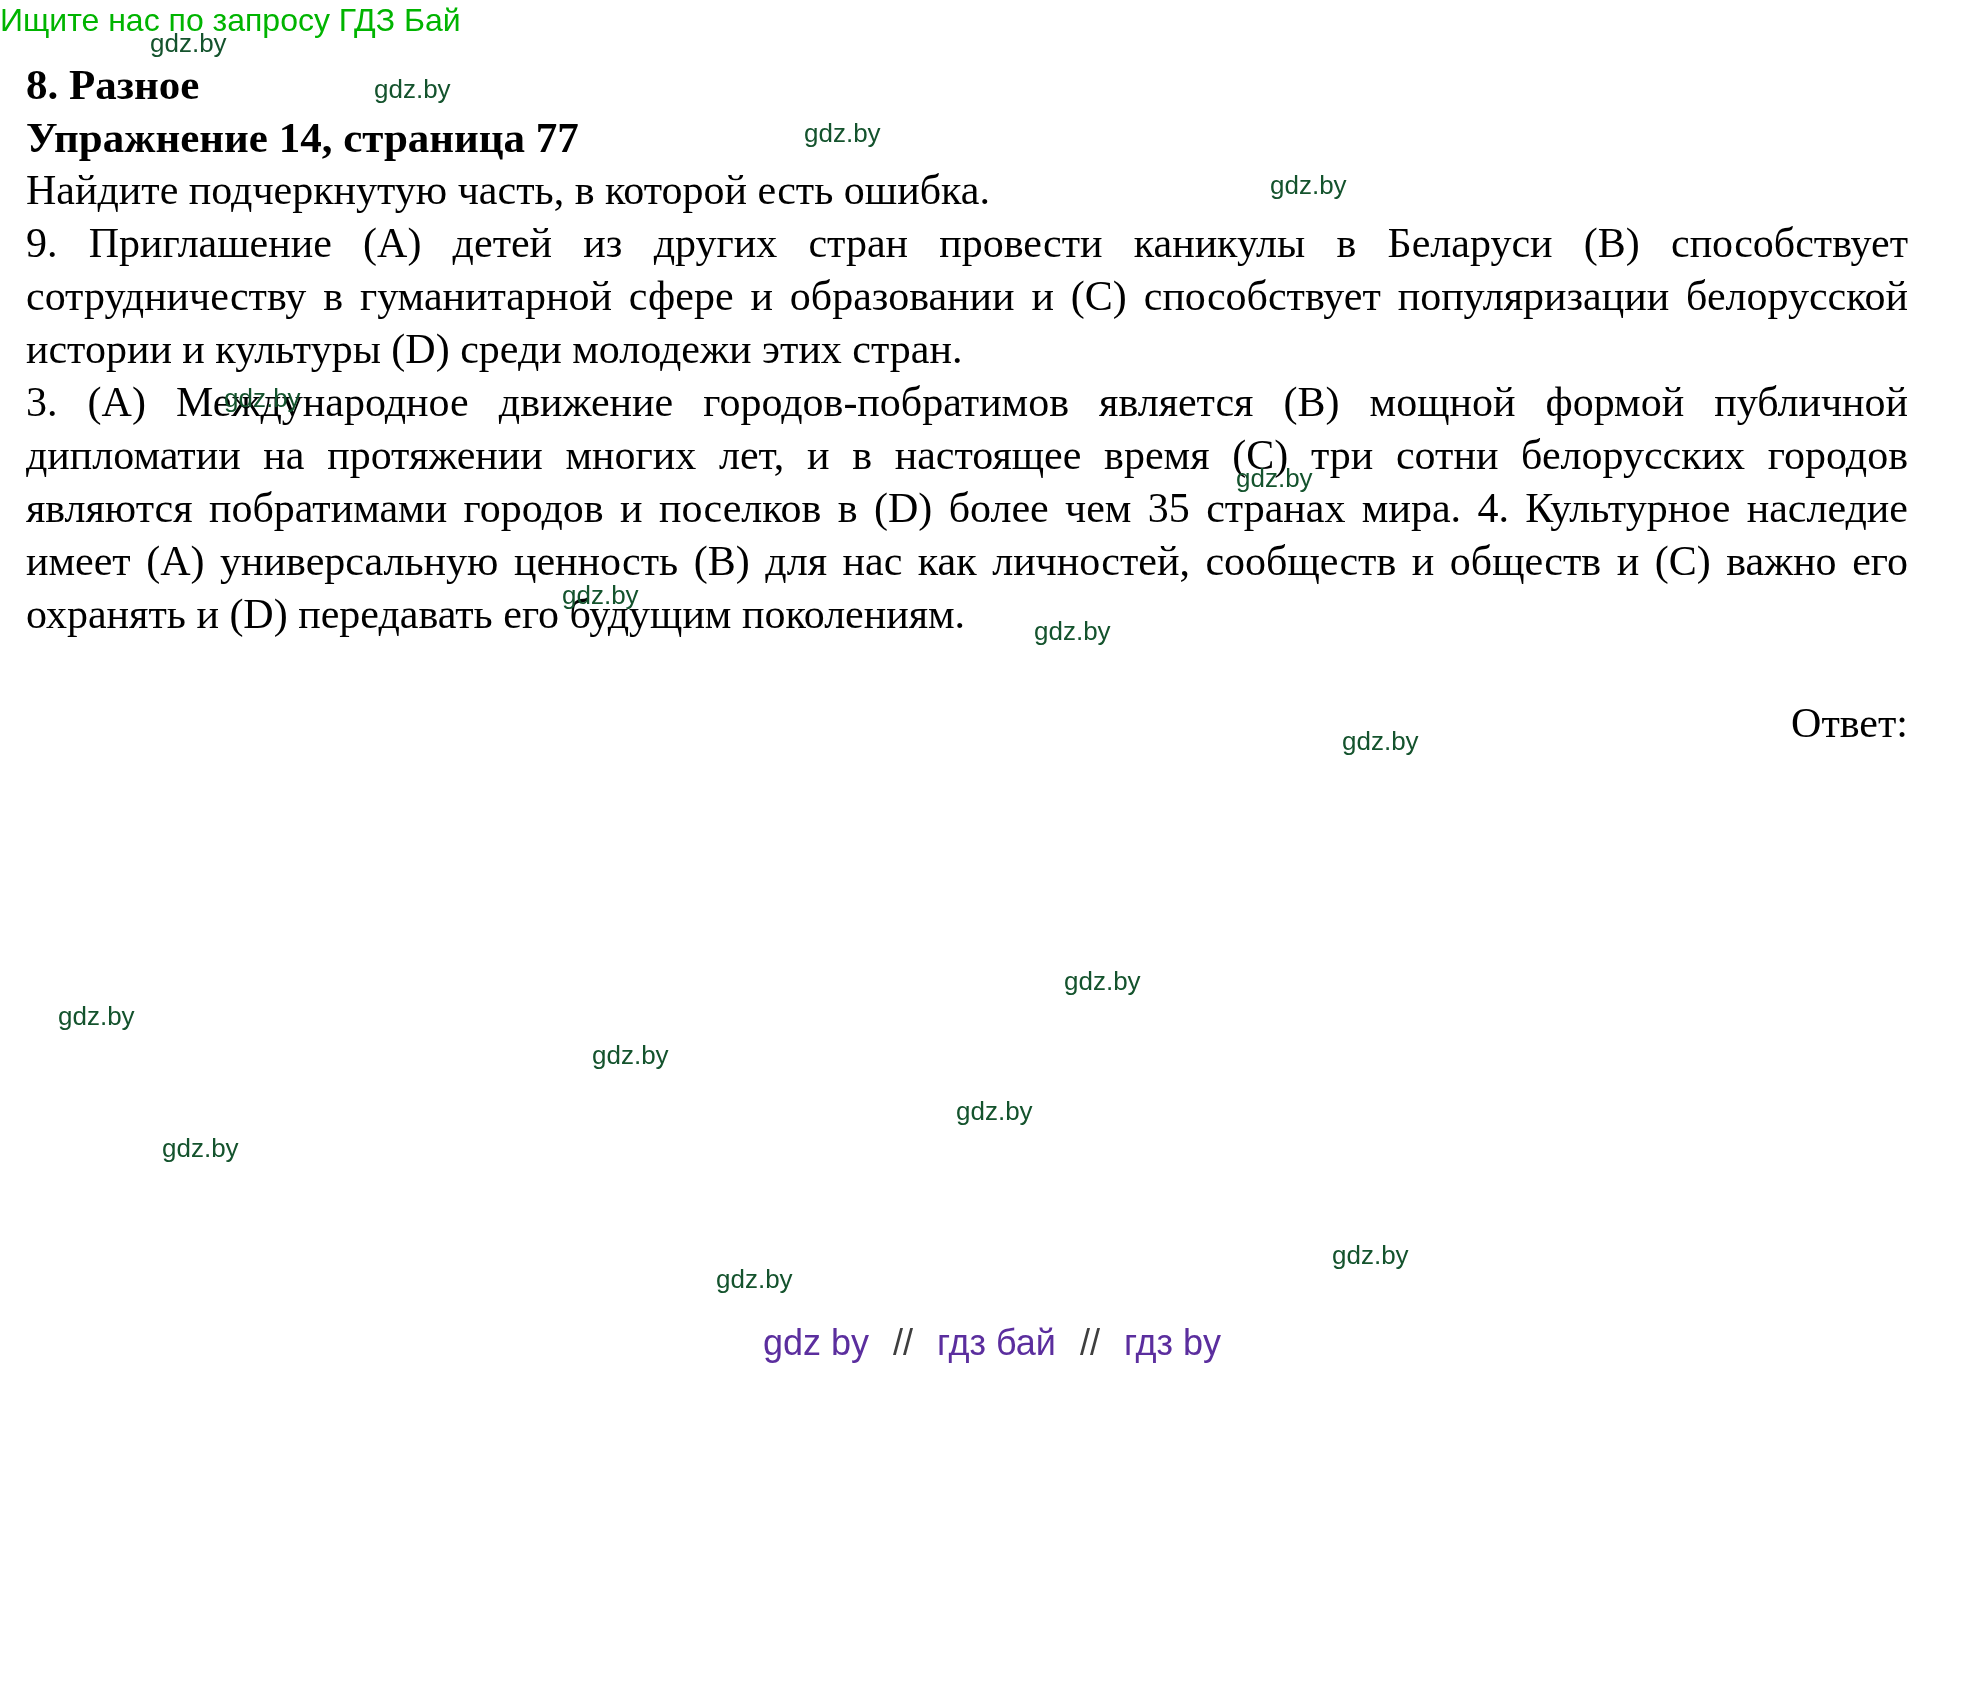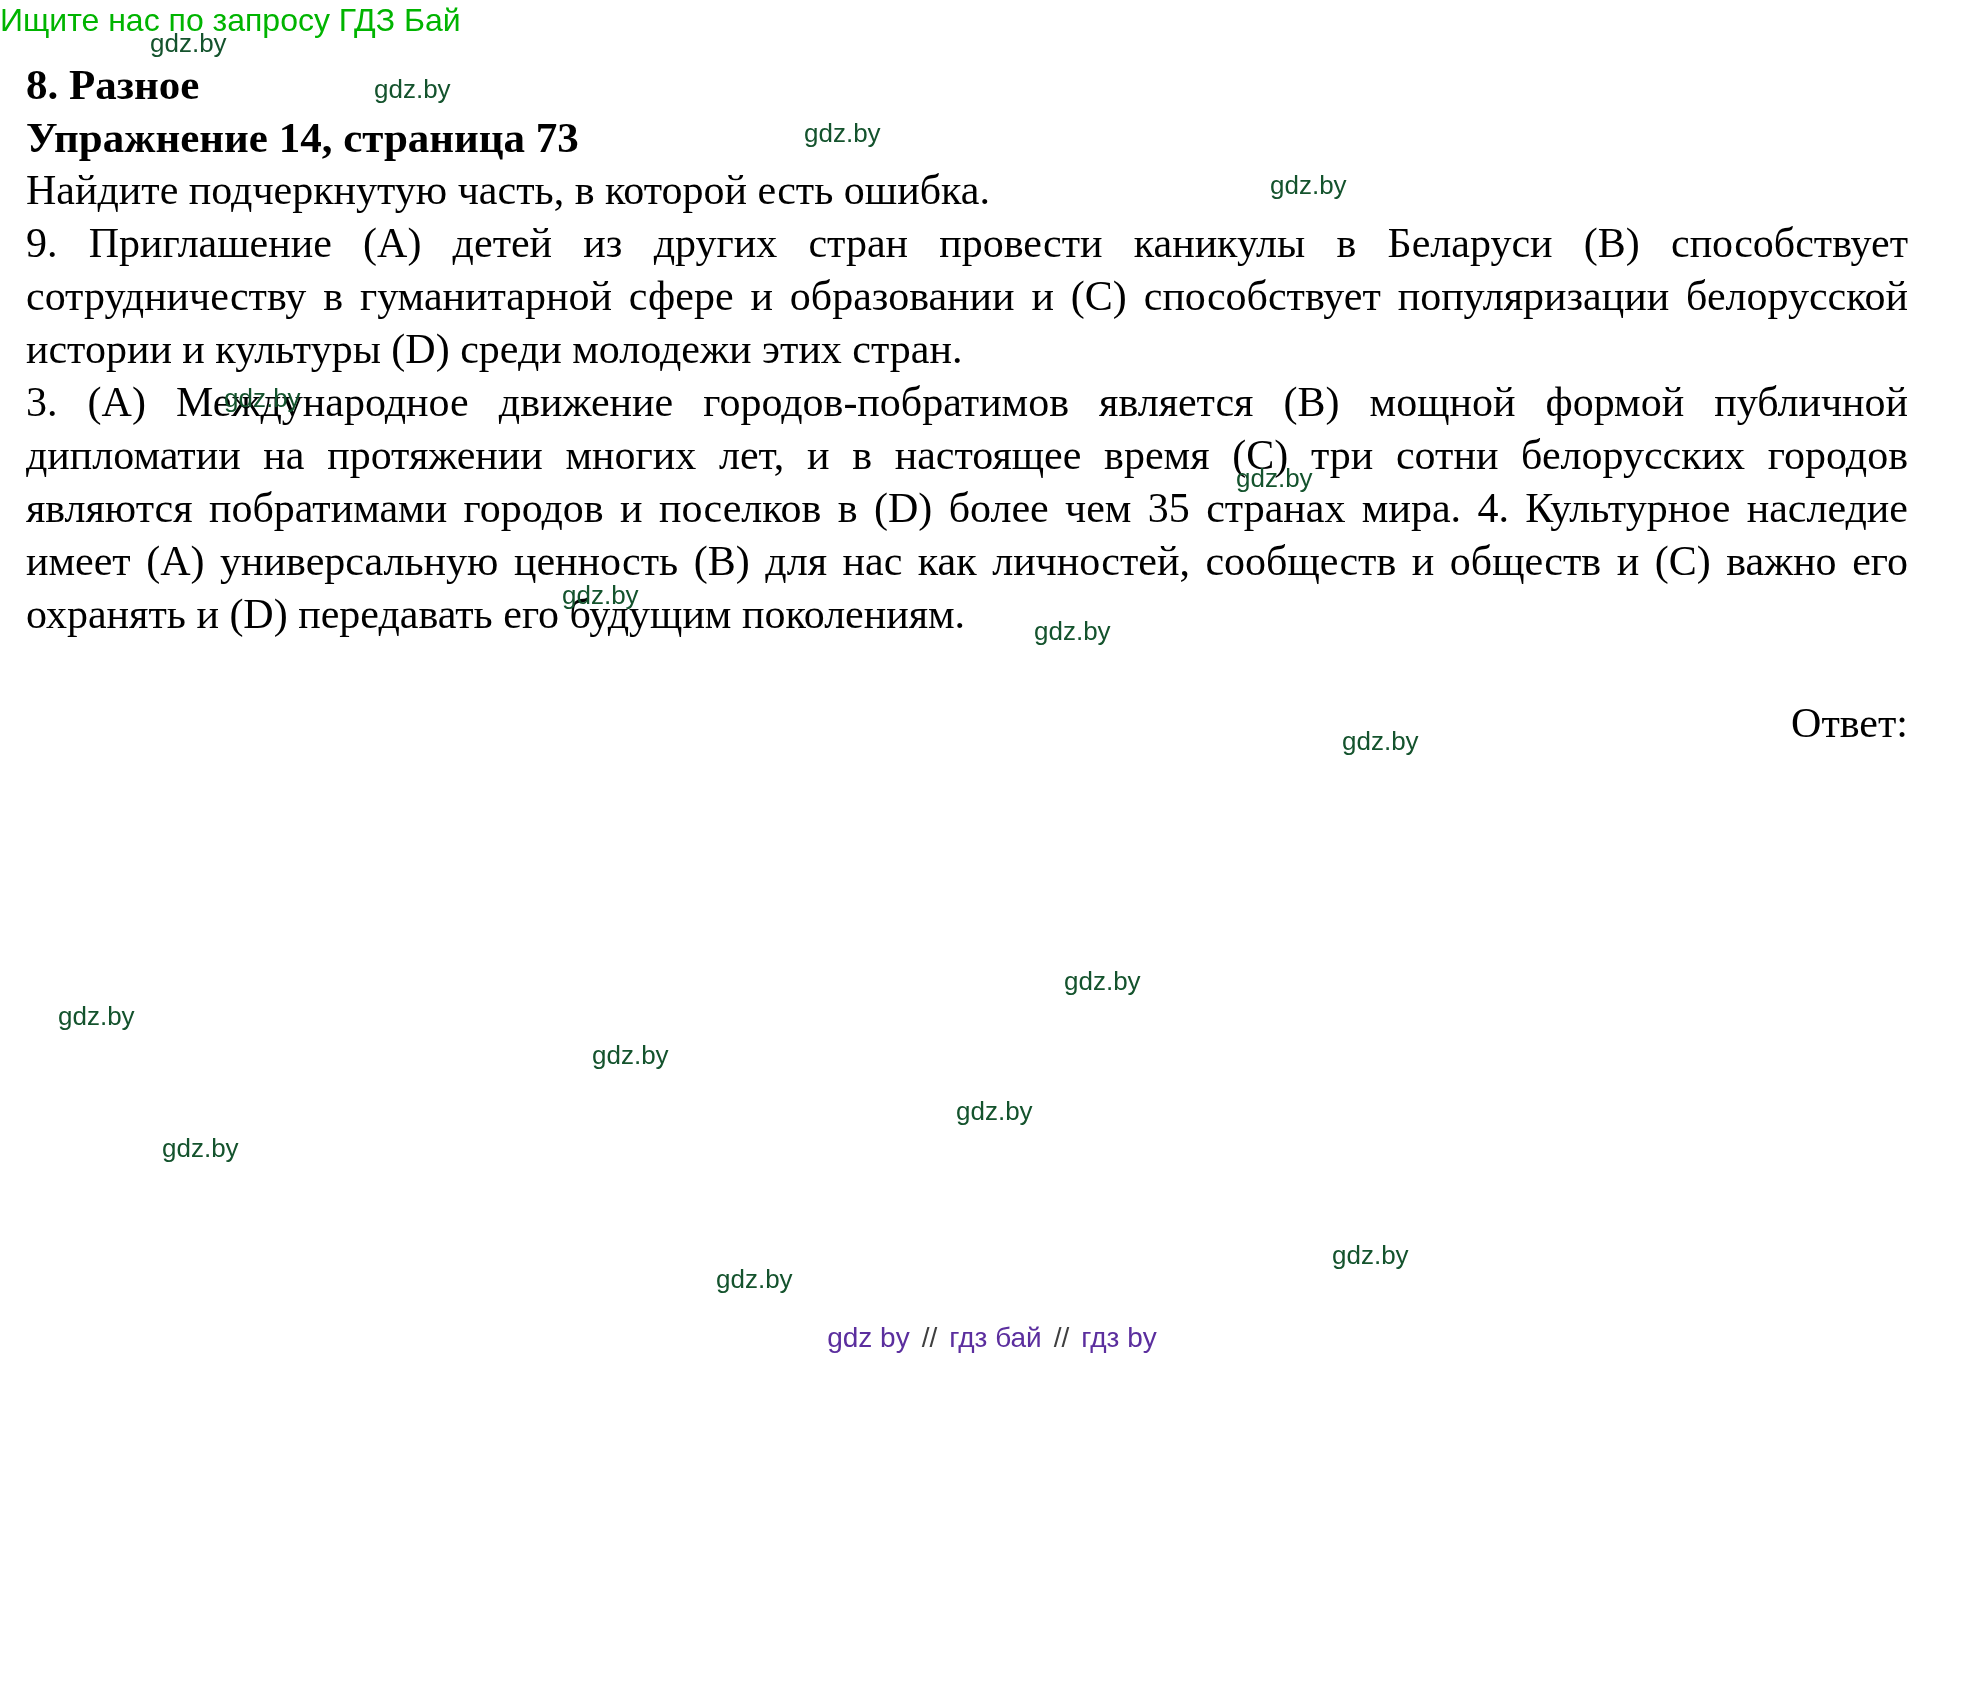--- a/index.html
+++ b/index.html
@@ -77,7 +77,7 @@
 
 <div class="content">
   <h1>8. Разное</h1>
-  <h2>Упражнение 14, страница 73</h2>
+  <h2>Упражнение 14, страница 77</h2>
   <p class="task">Найдите подчеркнутую часть, в которой есть ошибка.</p>
   <p>9. Приглашение (A) детей из других стран провести каникулы в Беларуси (B) способствует сотрудничеству в гуманитарной сфере и образовании и (C) способствует популяризации белорусской истории и культуры (D) среди молодежи этих стран.</p>
   <p>3. (A) Международное движение городов-побратимов является (B) мощной формой публичной дипломатии на протяжении многих лет, и в настоящее время (C) три сотни белорусских городов являются побратимами городов и поселков в (D) более чем 35 странах мира. 4. Культурное наследие имеет (A) универсальную ценность (B) для нас как личностей, сообществ и обществ и (C) важно его охранять и (D) передавать его будущим поколениям.</p>

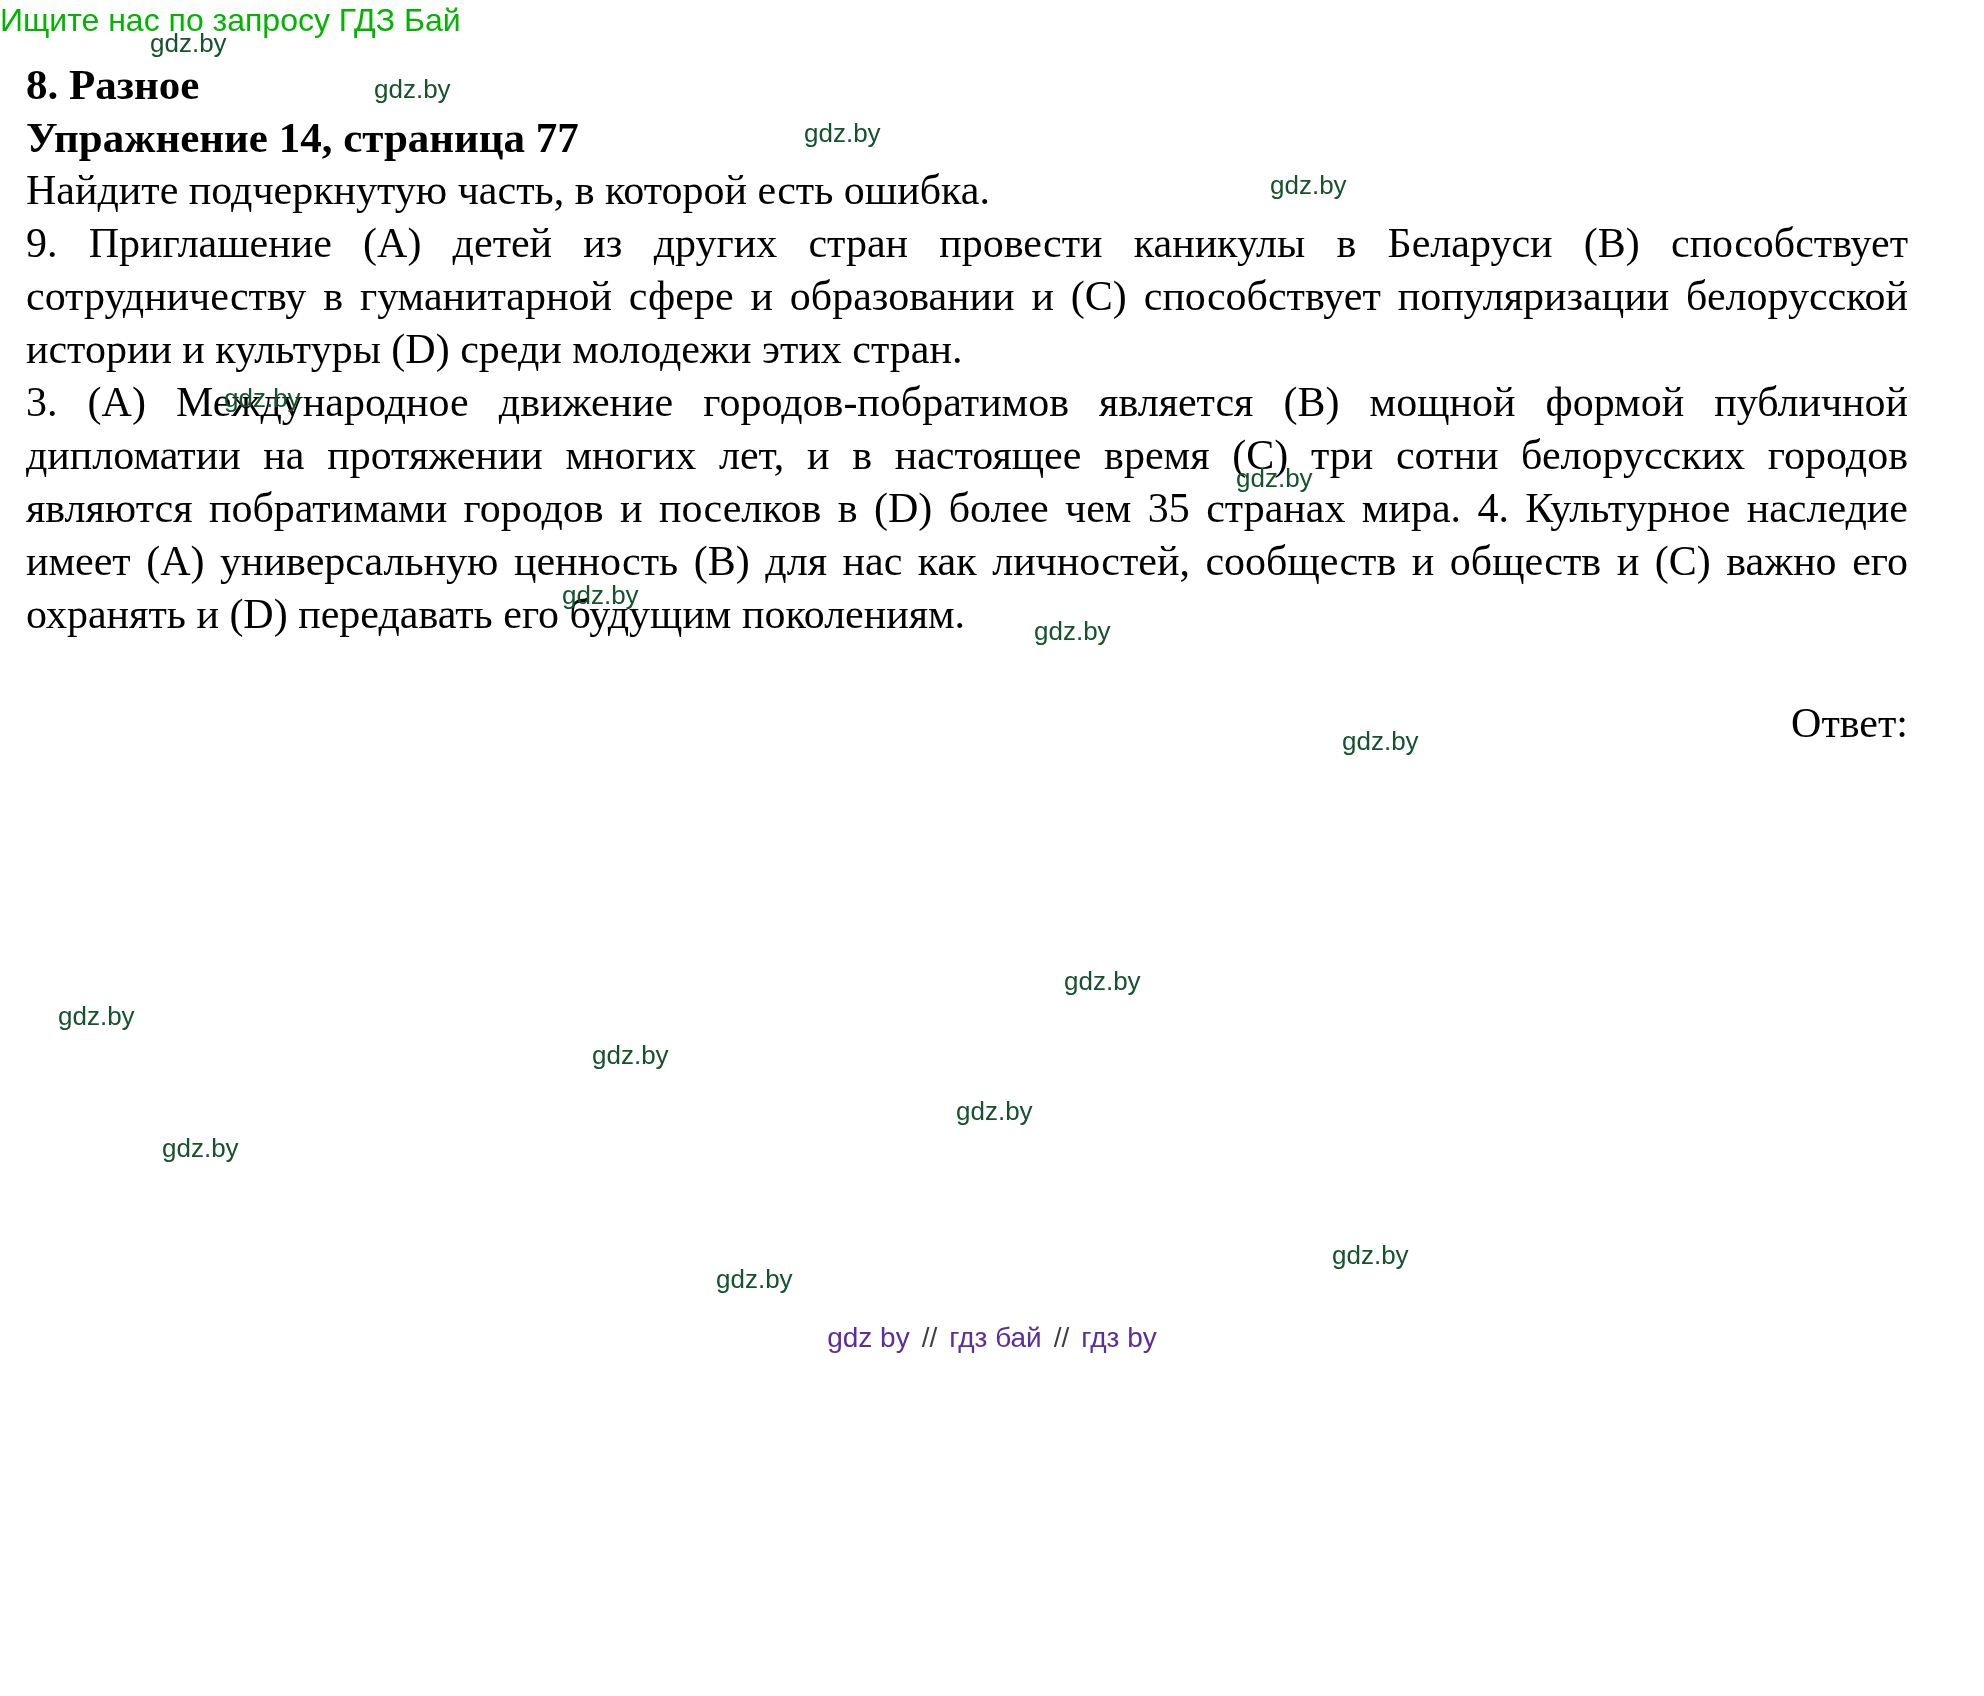--- a/index.html
+++ b/index.html
@@ -63,9 +63,9 @@
     width: 100%;
     display: flex;
     justify-content: center;
-    gap: 12px;
+    gap: 24px;
     font-family: "Liberation Sans", sans-serif;
-    font-size: 28px;
+    font-size: 36px;
   }
   .footer .link { color: #5b2e9e; text-decoration: none; cursor: pointer; }
   .footer .sep { color: #3f3f3f; }

